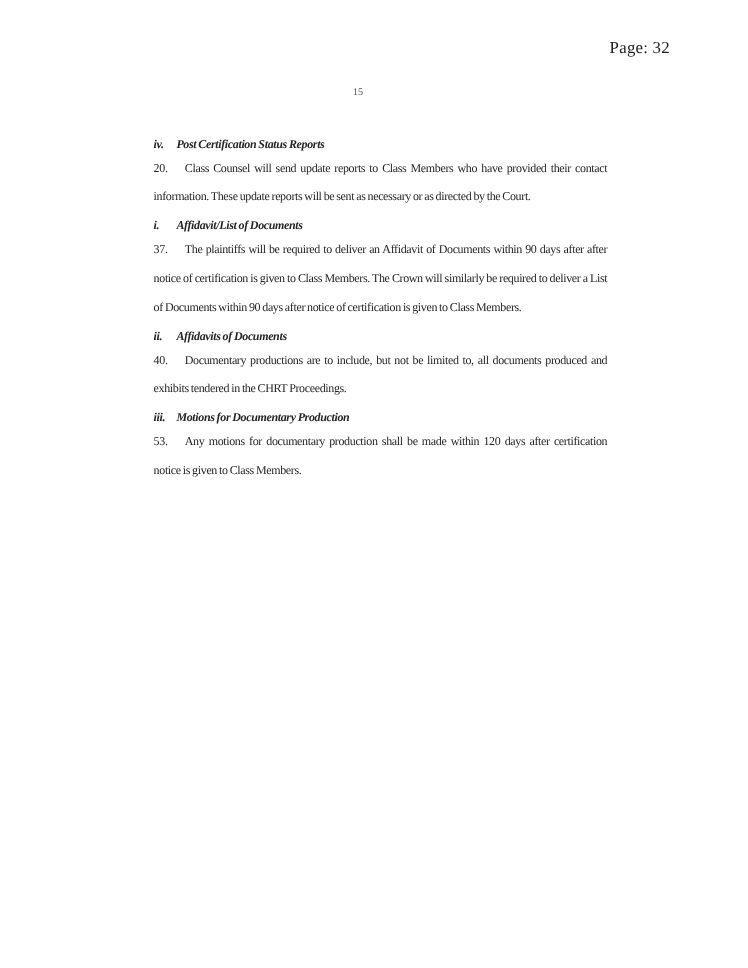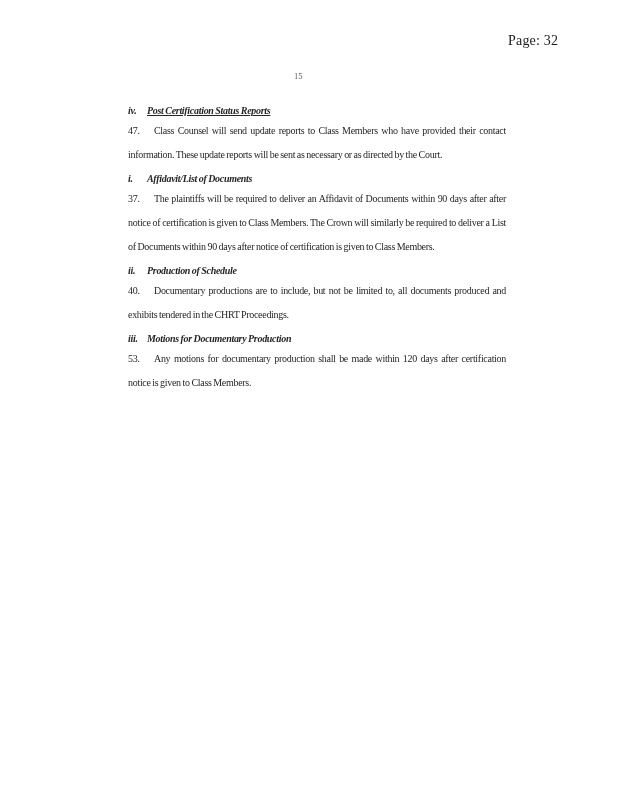--- a/index.html
+++ b/index.html
@@ -43,7 +43,7 @@
     word-spacing: -0.5px;
     text-align: justify;
   }
-  .content > :first-child { margin-top: 0; text-decoration: underline; }
+  .content > :first-child { margin-top: 10px; }
   .heading {
     font-weight: bold;
     line-height: 16px;

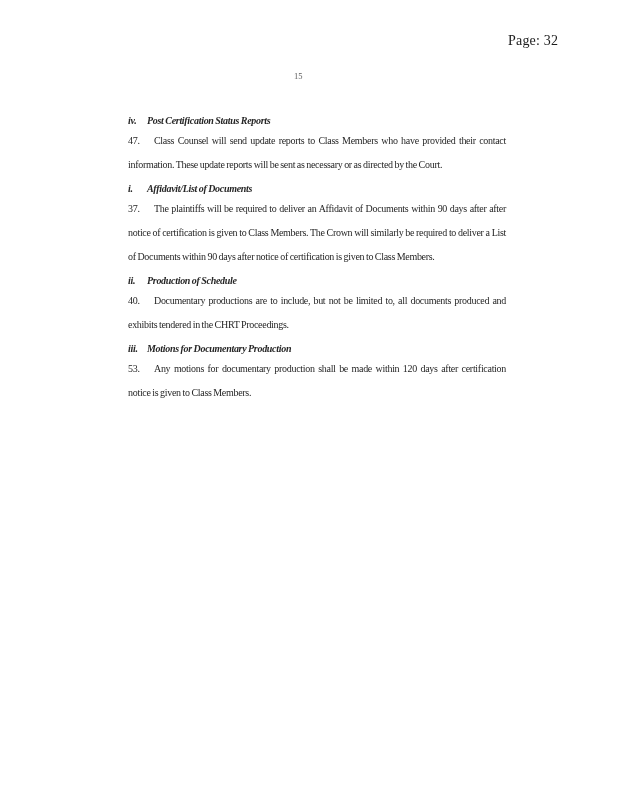--- a/index.html
+++ b/index.html
@@ -73,7 +73,7 @@
   <span class="folio">15</span>
   <div class="content">
       <div class="heading h-roman"><span class="hnum">iv.</span><span class="htitle">Post Certification Status Reports</span></div>
-      <p class="para"><span class="pnum">47.</span><span class="ptext">Class Counsel will send update reports to Class Members who have provided their contact information. These update reports will be sent as necessary or as directed by the Court.</span></p>
+      <p class="para"><span class="pnum">20.</span><span class="ptext">Class Counsel will send update reports to Class Members who have provided their contact information. These update reports will be sent as necessary or as directed by the Court.</span></p>
       <div class="heading h-roman"><span class="hnum">i.</span><span class="htitle">Affidavit/List of Documents</span></div>
       <p class="para"><span class="pnum">37.</span><span class="ptext">The plaintiffs will be required to deliver an Affidavit of Documents within 90 days after after notice of certification is given to Class Members. The Crown will similarly be required to deliver a List of Documents within 90 days after notice of certification is given to Class Members.</span></p>
       <div class="heading h-roman"><span class="hnum">ii.</span><span class="htitle">Production of Schedule</span></div>

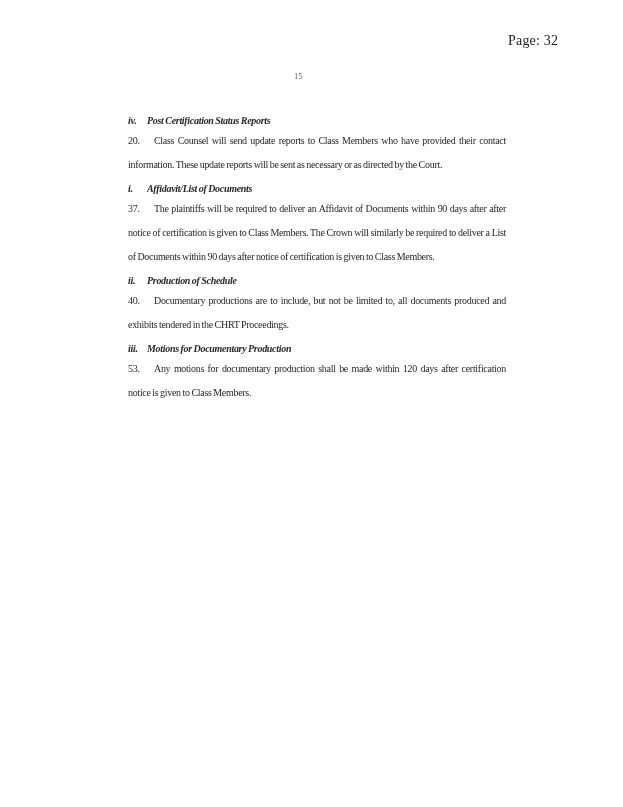--- a/index.html
+++ b/index.html
@@ -76,7 +76,7 @@
       <p class="para"><span class="pnum">20.</span><span class="ptext">Class Counsel will send update reports to Class Members who have provided their contact information. These update reports will be sent as necessary or as directed by the Court.</span></p>
       <div class="heading h-roman"><span class="hnum">i.</span><span class="htitle">Affidavit/List of Documents</span></div>
       <p class="para"><span class="pnum">37.</span><span class="ptext">The plaintiffs will be required to deliver an Affidavit of Documents within 90 days after after notice of certification is given to Class Members. The Crown will similarly be required to deliver a List of Documents within 90 days after notice of certification is given to Class Members.</span></p>
-      <div class="heading h-roman"><span class="hnum">ii.</span><span class="htitle">Production of Schedule</span></div>
+      <div class="heading h-roman"><span class="hnum">ii.</span><span class="htitle">Affidavits of Documents</span></div>
       <p class="para"><span class="pnum">40.</span><span class="ptext">Documentary productions are to include, but not be limited to, all documents produced and exhibits tendered in the CHRT Proceedings.</span></p>
       <div class="heading h-roman"><span class="hnum">iii.</span><span class="htitle">Motions for Documentary Production</span></div>
       <p class="para"><span class="pnum">53.</span><span class="ptext">Any motions for documentary production shall be made within 120 days after certification notice is given to Class Members.</span></p>

